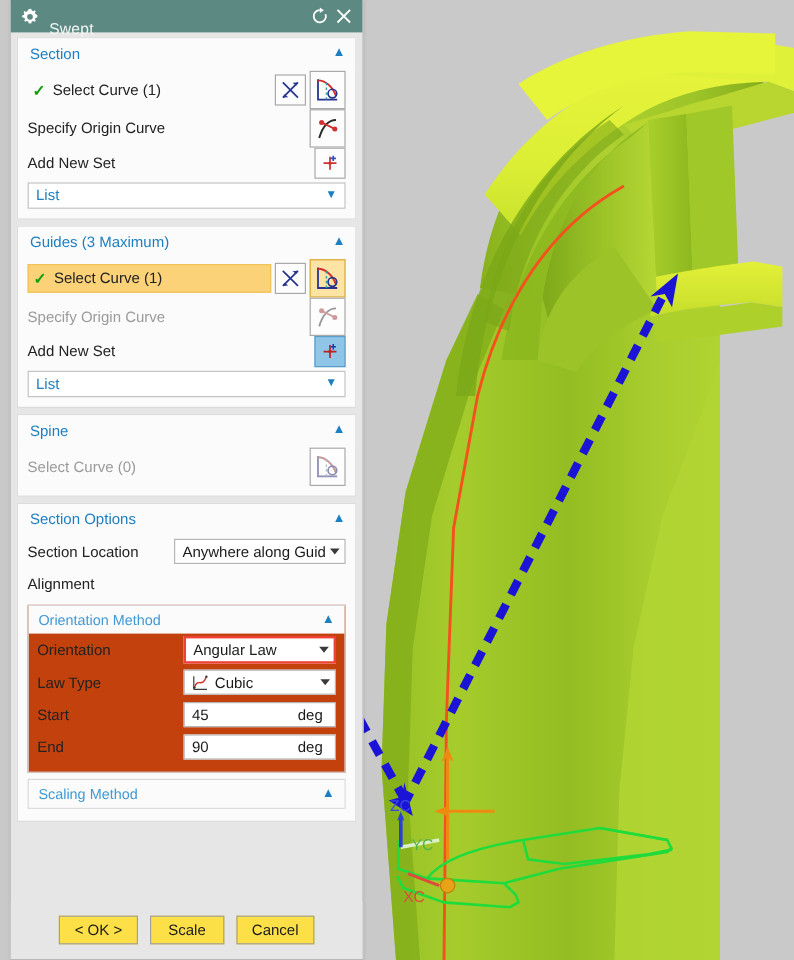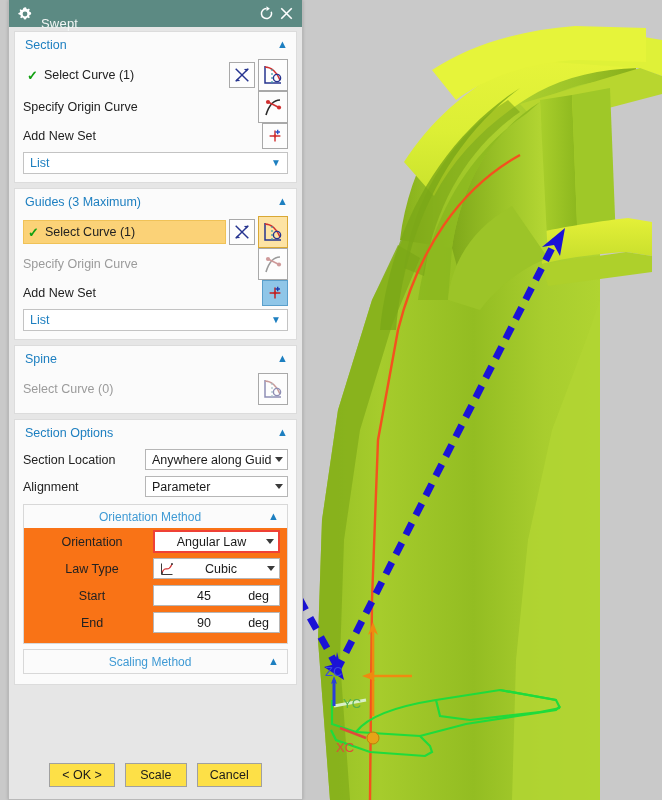--- a/index.html
+++ b/index.html
@@ -603,10 +603,6 @@
 
           <div class="frow">
             <span class="flabel">Alignment</span>
-            <span class="combo">
-              <span class="ctext">Parameter</span>
-              <span class="caret"></span>
-            </span>
           </div>
 
           <div class="subgroup">

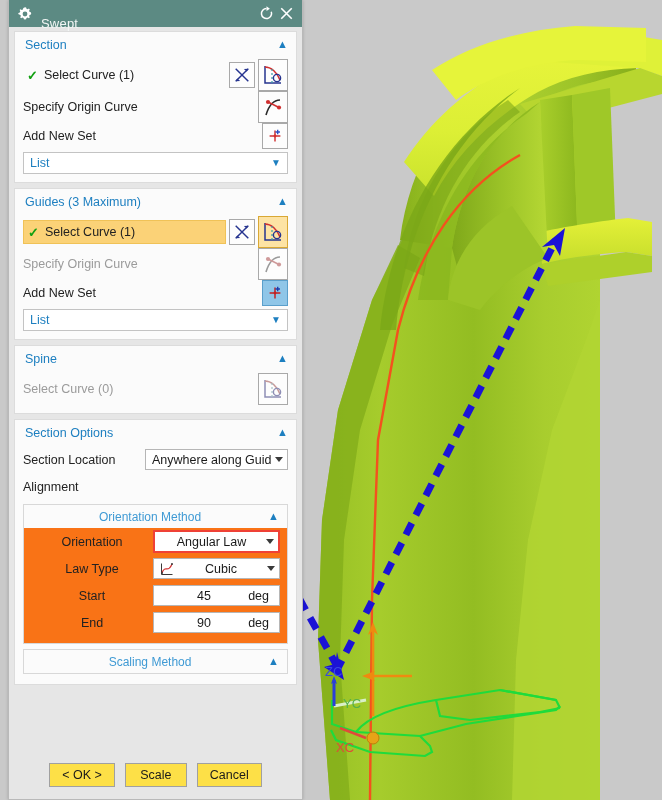--- a/index.html
+++ b/index.html
@@ -255,10 +255,9 @@
   
   .subgroup {
     border: 1px solid #d8d8d8;
-    background: #f97316;
+    background: #c2410c;
     margin-top: 5px;
     margin-bottom: 2px;
-    text-align: center;
   }
   .subgroup .group-header { height: 23px; padding-left: 8px; }
   .subgroup .group-header .gtitle { font-size: 12px; color: #3f9ad4; }

